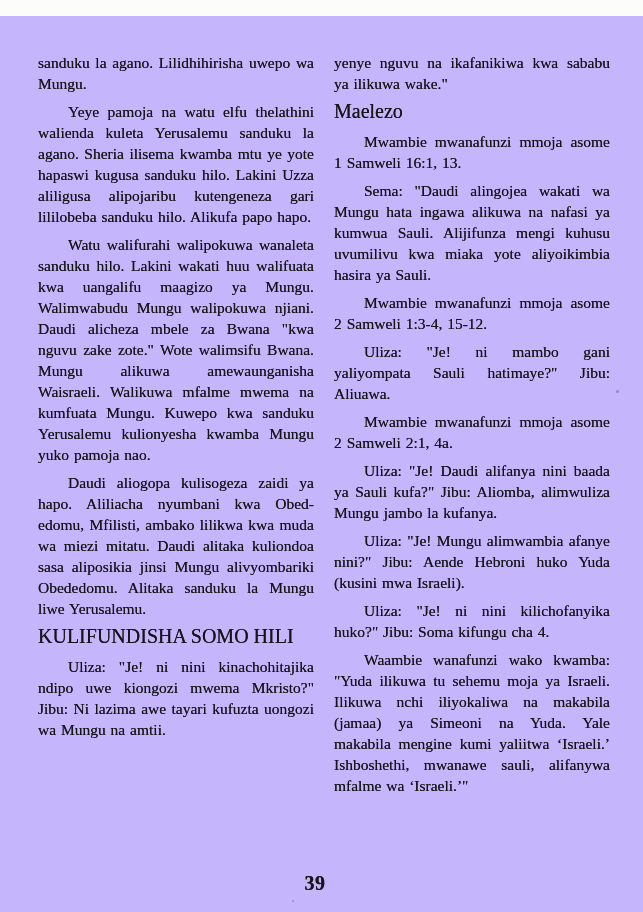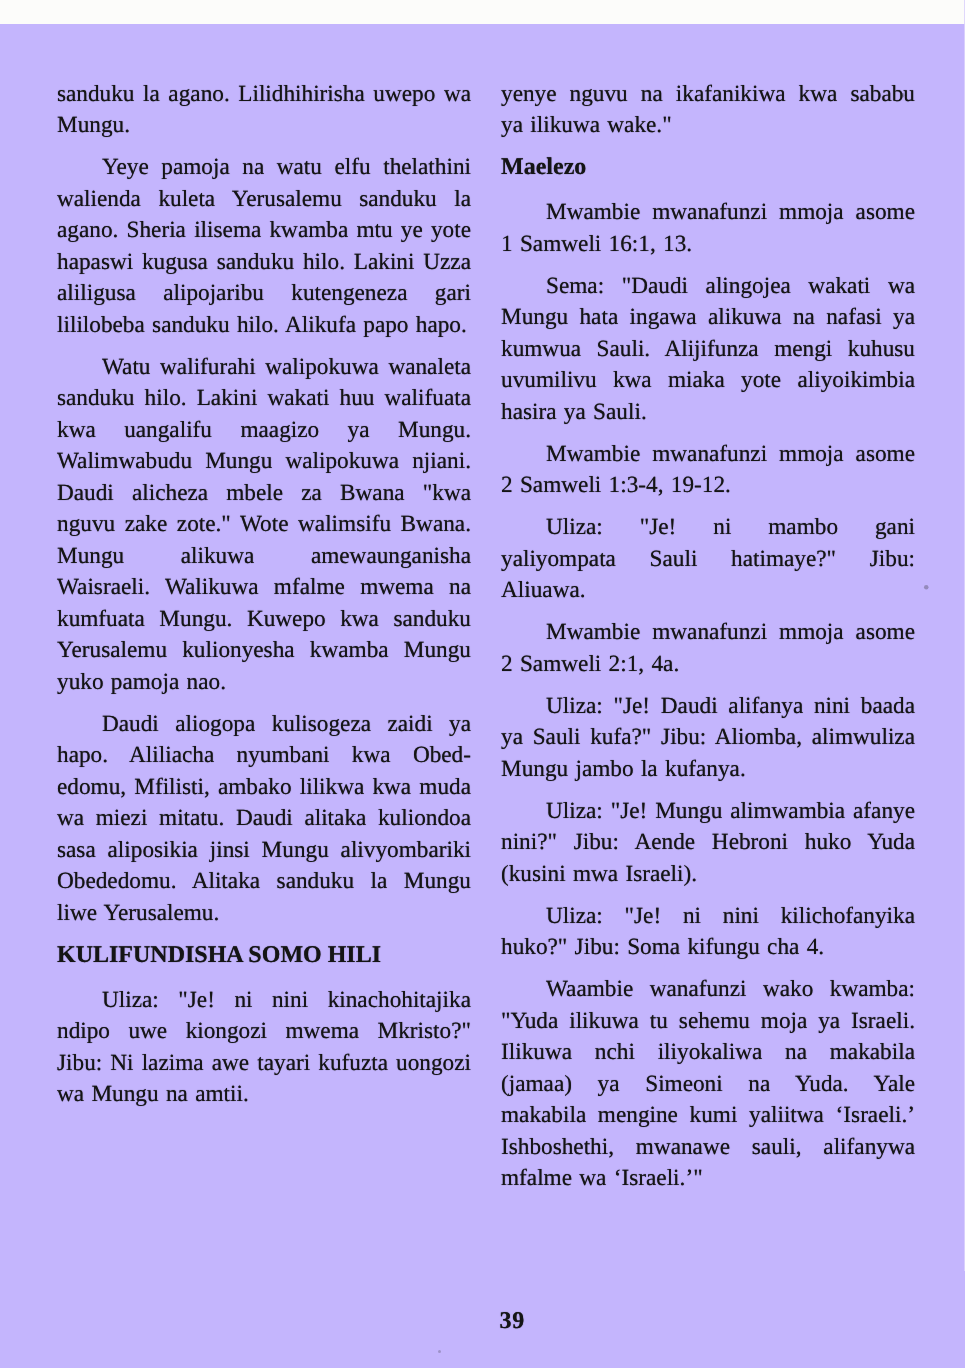--- a/index.html
+++ b/index.html
@@ -43,9 +43,9 @@
   }
   .heading {
     margin: 5px 0 9px 0;
-    font-size: 16px;
+    font-size: 20px;
     line-height: 21px;
-    font-weight: bold;
+    font-weight: normal;
     text-shadow: 0 0 0.6px rgba(10,10,10,0.8);
   }
   .page-number {

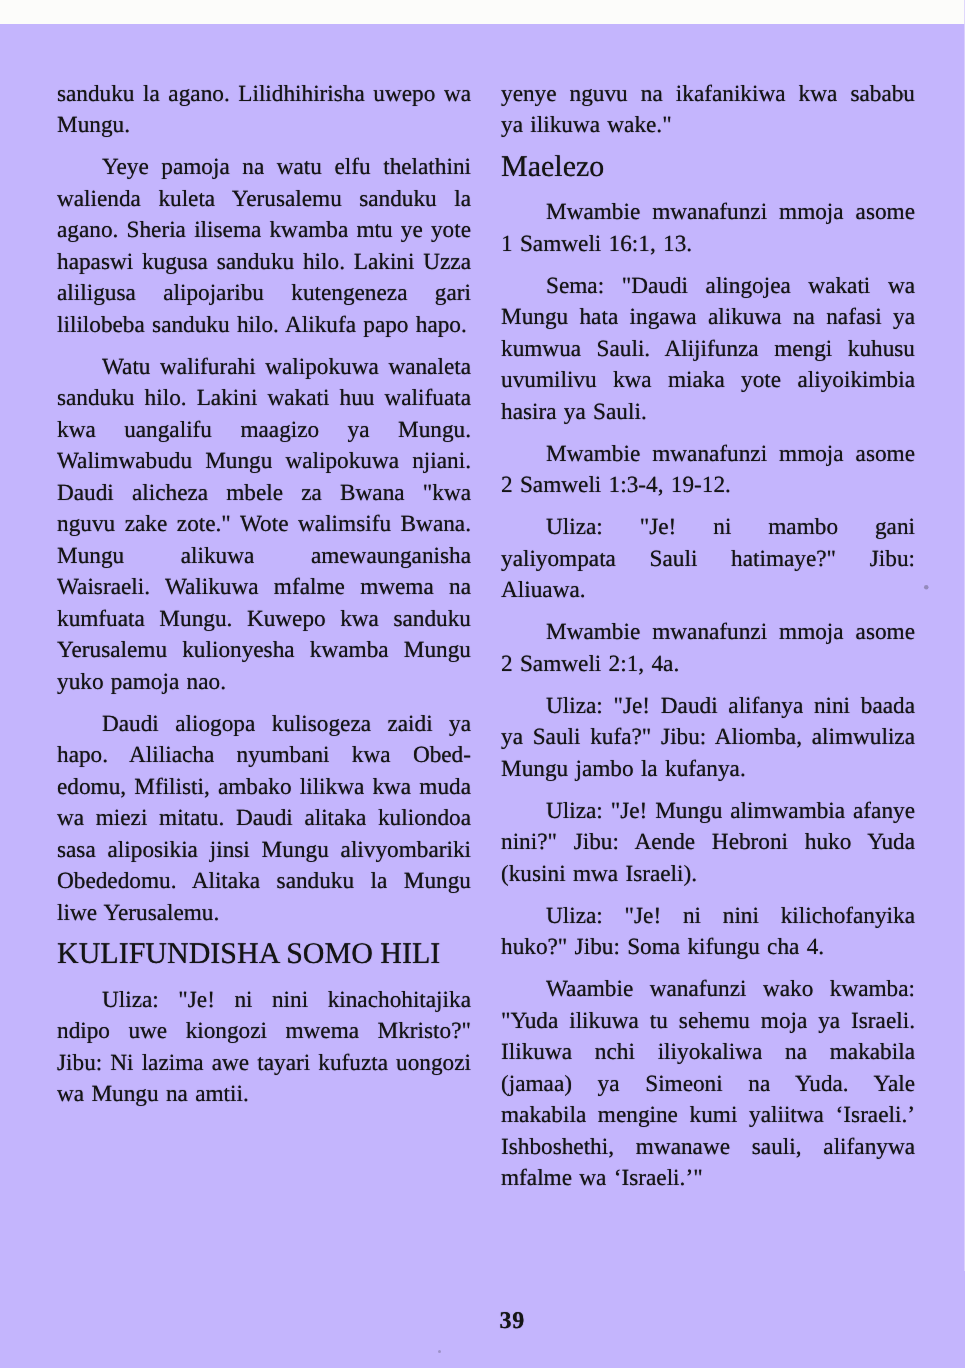--- a/index.html
+++ b/index.html
@@ -88,7 +88,7 @@
       <h3 class="heading">Maelezo</h3>
       <p class="para">Mwambie mwanafunzi mmoja asome 1 Samweli 16:1, 13.</p>
       <p class="para">Sema: "Daudi alingojea wakati wa Mungu hata ingawa alikuwa na nafasi ya kumwua Sauli. Alijifunza mengi kuhusu uvumilivu kwa miaka yote aliyoikimbia hasira ya Sauli.</p>
-      <p class="para">Mwambie mwanafunzi mmoja asome 2 Samweli 1:3-4, 19-12.</p>
+      <p class="para">Mwambie mwanafunzi mmoja asome 2 Samweli 1:3-4, 15-12.</p>
       <p class="para">Uliza: "Je! ni mambo gani yaliyompata Sauli hatimaye?" Jibu: Aliuawa.</p>
       <p class="para">Mwambie mwanafunzi mmoja asome 2 Samweli 2:1, 4a.</p>
       <p class="para">Uliza: "Je! Daudi alifanya nini baada ya Sauli kufa?" Jibu: Aliomba, alimwuliza Mungu jambo la kufanya.</p>

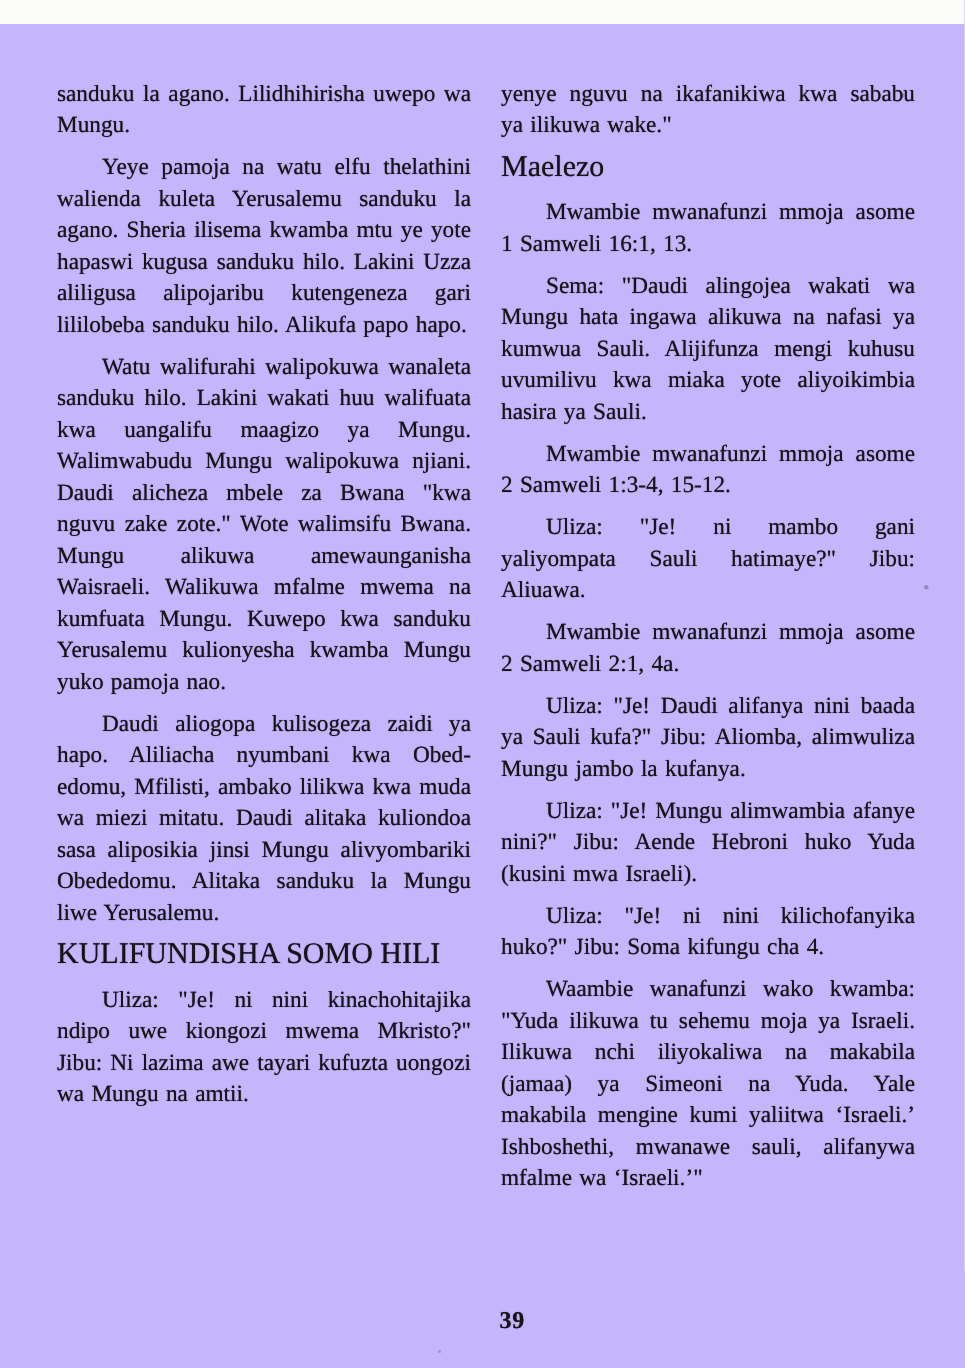--- a/index.html
+++ b/index.html
@@ -53,8 +53,8 @@
     top: 856px;
     left: 280px;
     width: 70px;
-    text-align: right;
-    font-size: 16px;
+    text-align: center;
+    font-size: 20px;
     font-weight: bold;
     letter-spacing: 0.5px;
     text-shadow: 0 0 0.6px rgba(10,10,10,0.8);

